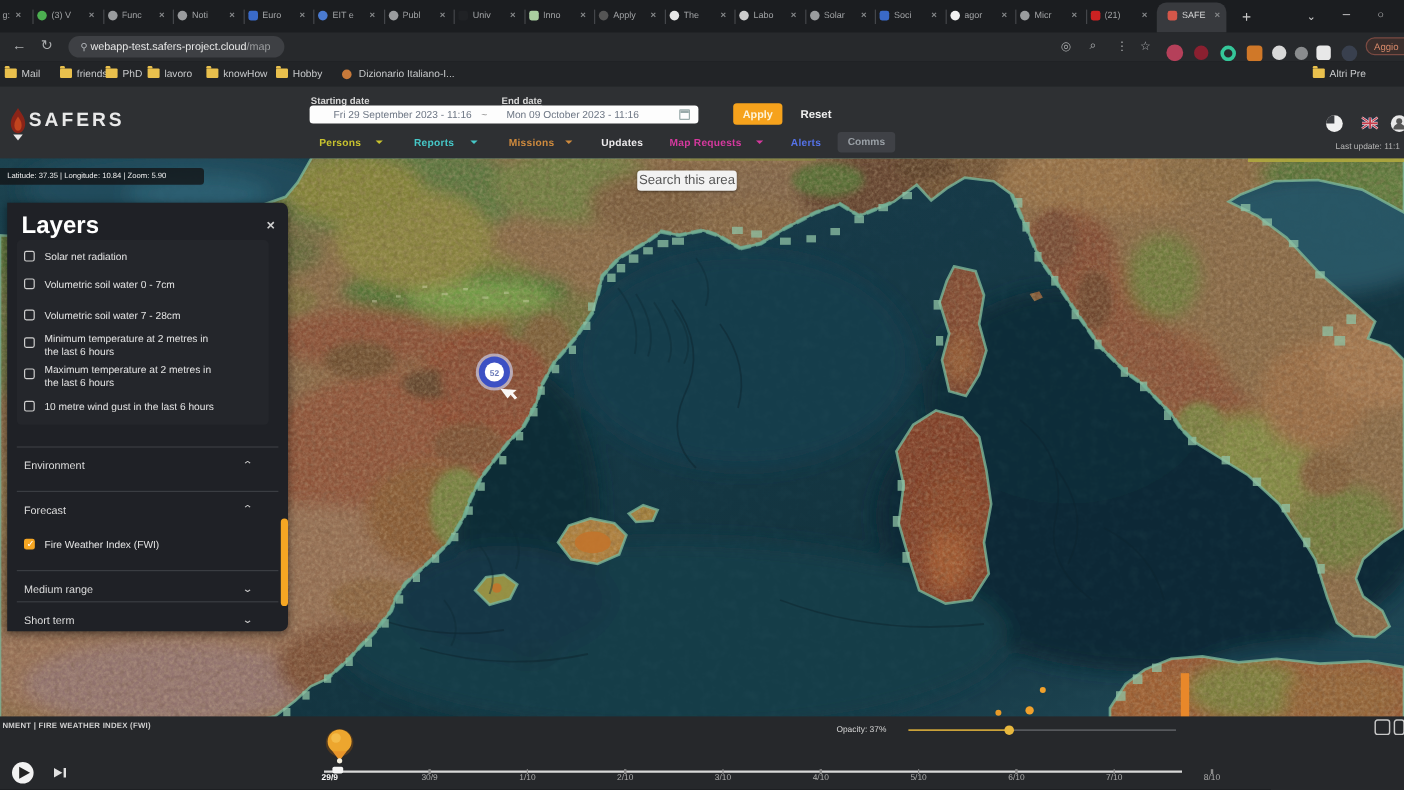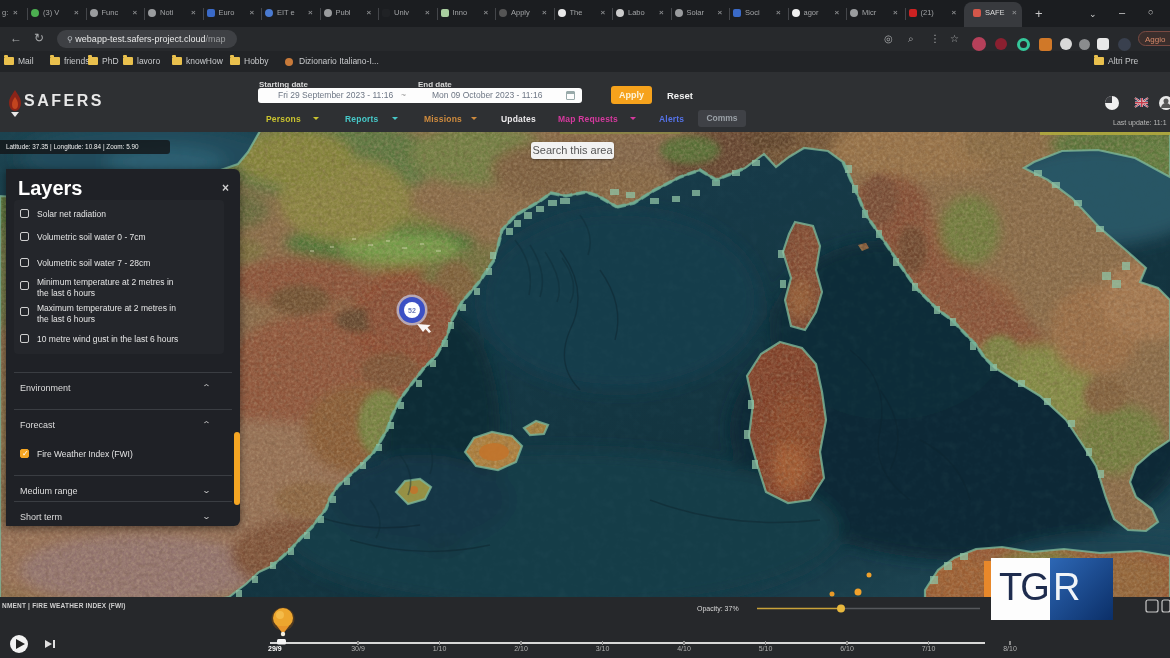--- a/index.html
+++ b/index.html
@@ -496,7 +496,7 @@
   <div id="datefield">
     <span style="position:absolute;left:20px">Fri 29 September 2023 - 11:16</span>
     <span style="position:absolute;left:143px;color:#999">~</span>
-    <span style="position:absolute;left:174px">Mon 09 October 2023 - 11:16</span>
+    <span style="position:absolute;left:164px">Mon 09 October 2023 - 11:16</span>
     <span style="position:absolute;right:7px;top:3px;width:9px;height:9px;border:1px solid #9aa;border-radius:1px;background:linear-gradient(#9aa 2px,transparent 2px)"></span>
   </div>
   <div id="applybtn">Apply</div>

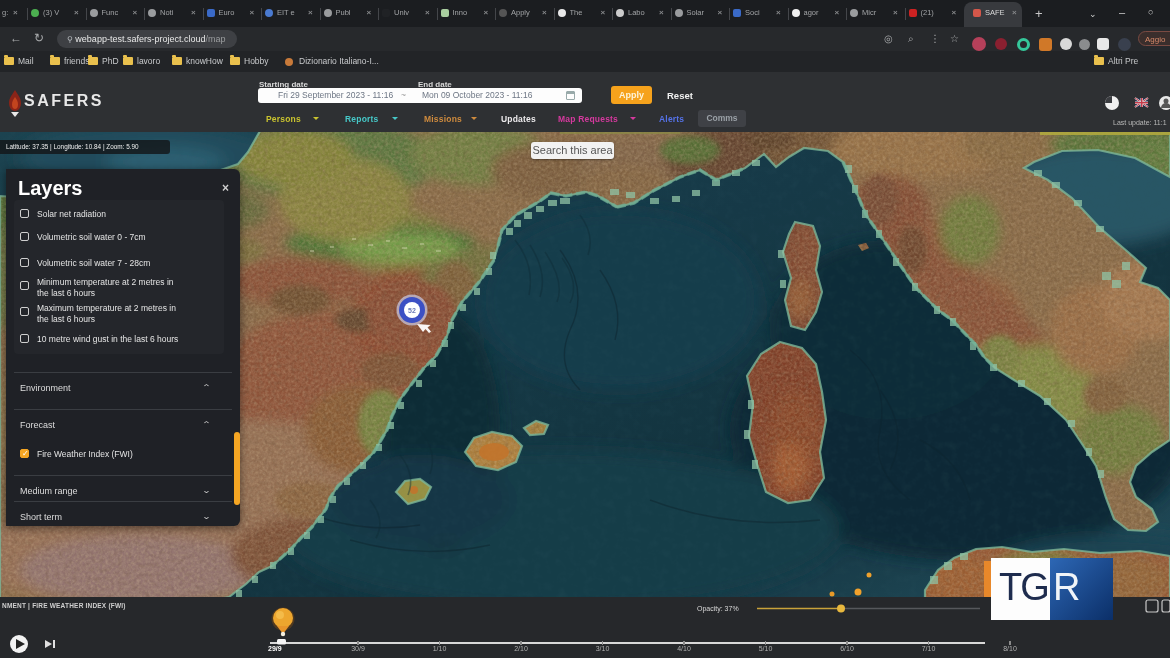--- a/index.html
+++ b/index.html
@@ -623,12 +623,6 @@
       <div class="abs" style="left:1009px;top:44px;width:1.5px;height:4px;background:#8a8a8a"></div>
     </div>
 
-  <div id="tgr">
-    <div class="abs" style="left:0;top:0;width:59px;height:62px;background:#fdfdfd"></div>
-    <div class="abs" style="left:59px;top:0;width:63px;height:62px;background:linear-gradient(135deg,#2d67b5,#0b2f68)"></div>
-    <div class="abs" style="left:8px;top:8px;font-size:38px;color:#1e2c4e;letter-spacing:-2px">TG</div>
-    <div class="abs" style="left:62px;top:8px;font-size:38px;color:#f0f4f8">R</div>
-  </div>
 
 </div>
 

